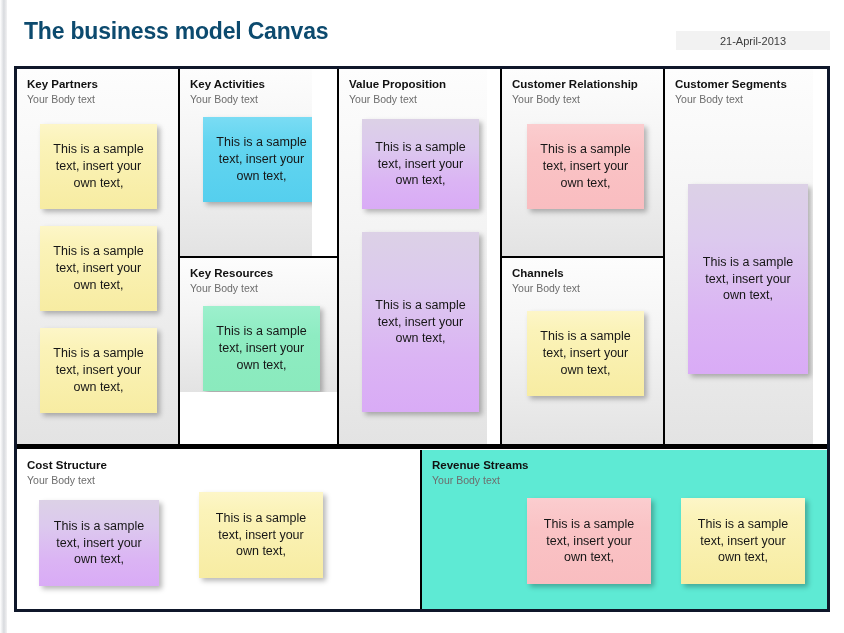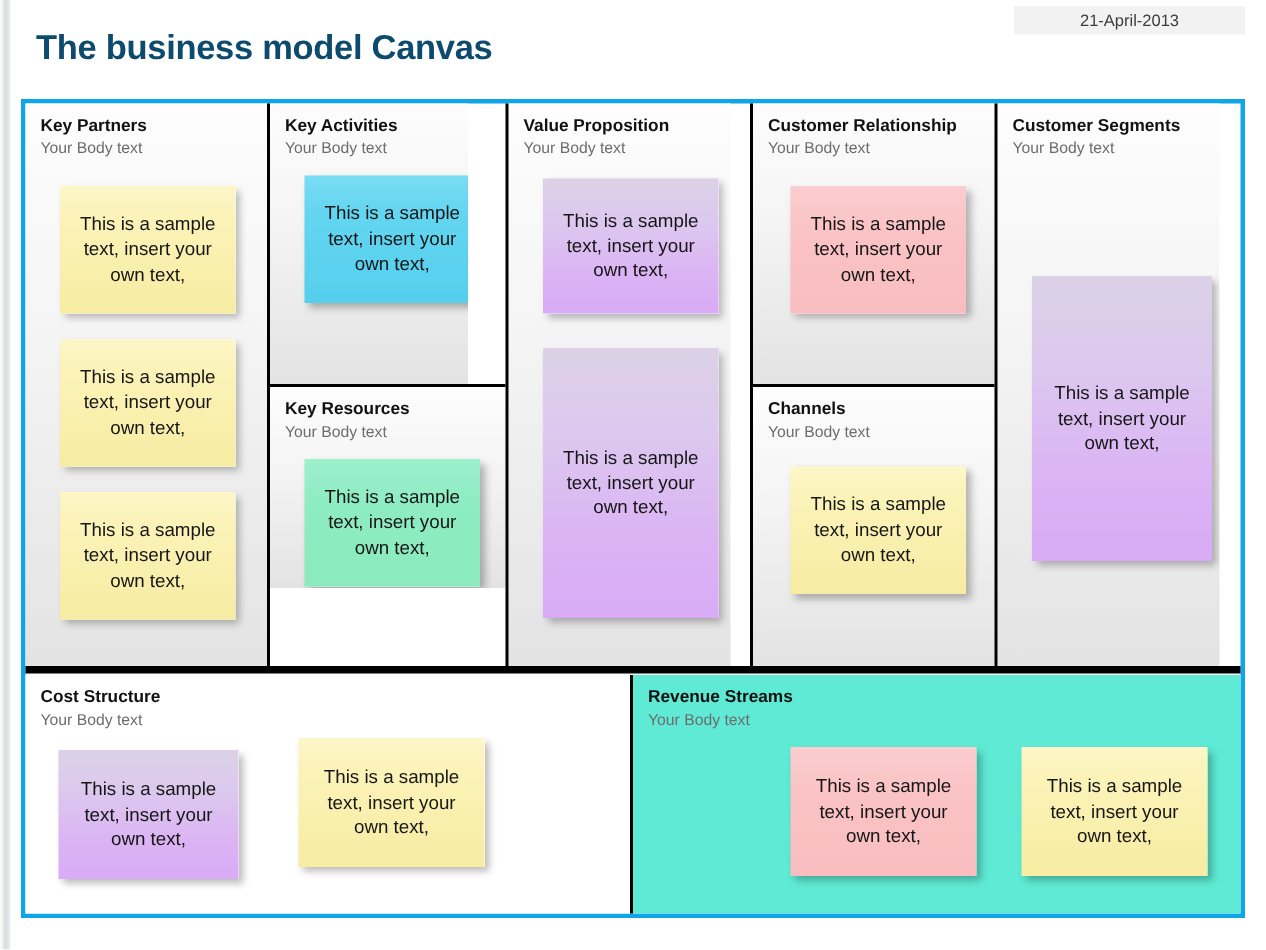--- a/index.html
+++ b/index.html
@@ -69,7 +69,7 @@
     font-size: 11px;
     color: #3c3c3c;
   }
-  .date-box { top: 4px; }
+  .date-box { top: 31px; }
   .iteration-box { top: 40px; }
 
   

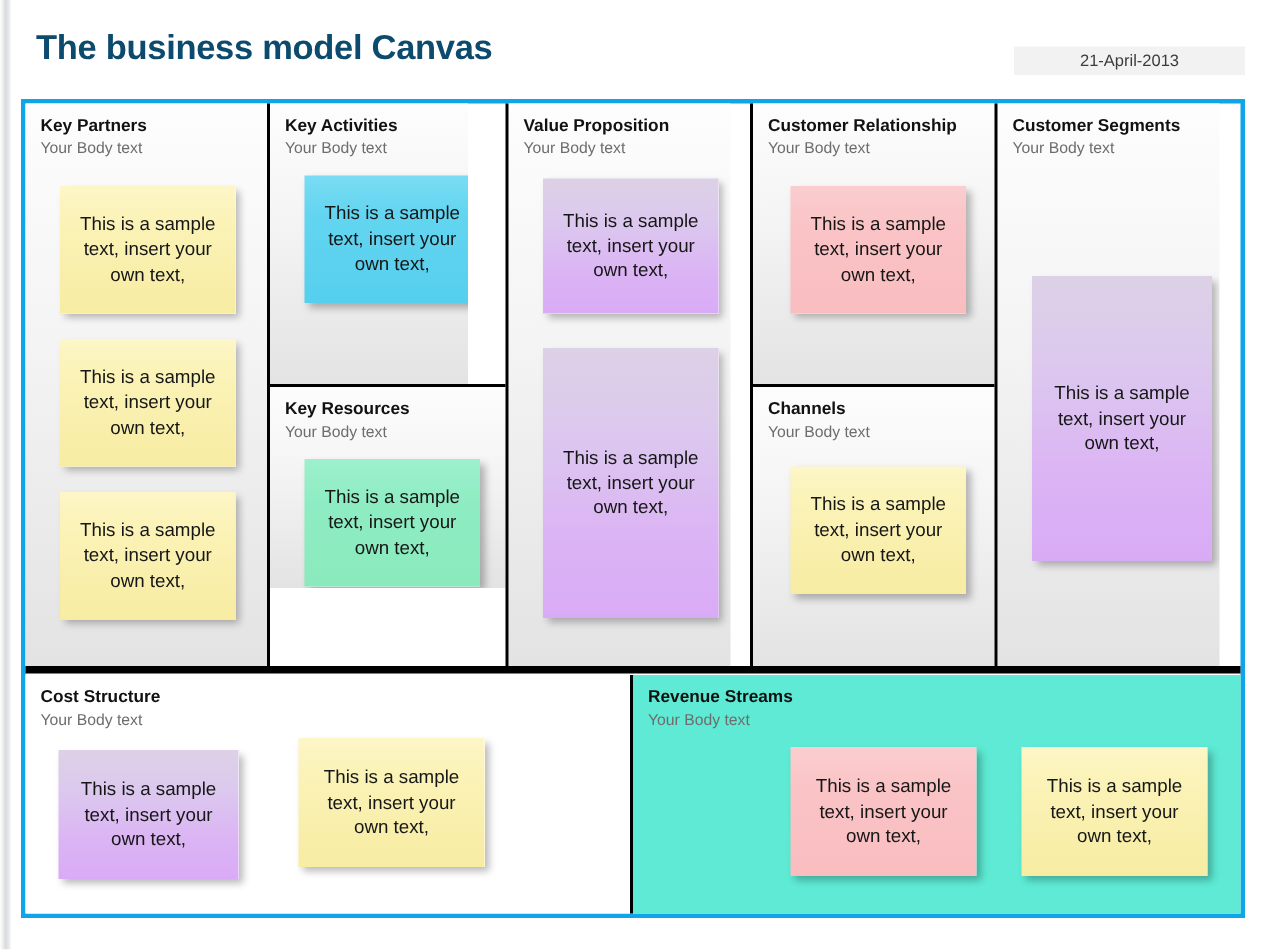--- a/index.html
+++ b/index.html
@@ -77,7 +77,7 @@
     position: absolute;
     left: 14px; top: 66px;
     width: 816px; height: 546px;
-    border: 3px solid #0ea5e9;
+    border: 3px solid #0f172a;
     background: #ffffff;
   }
 

